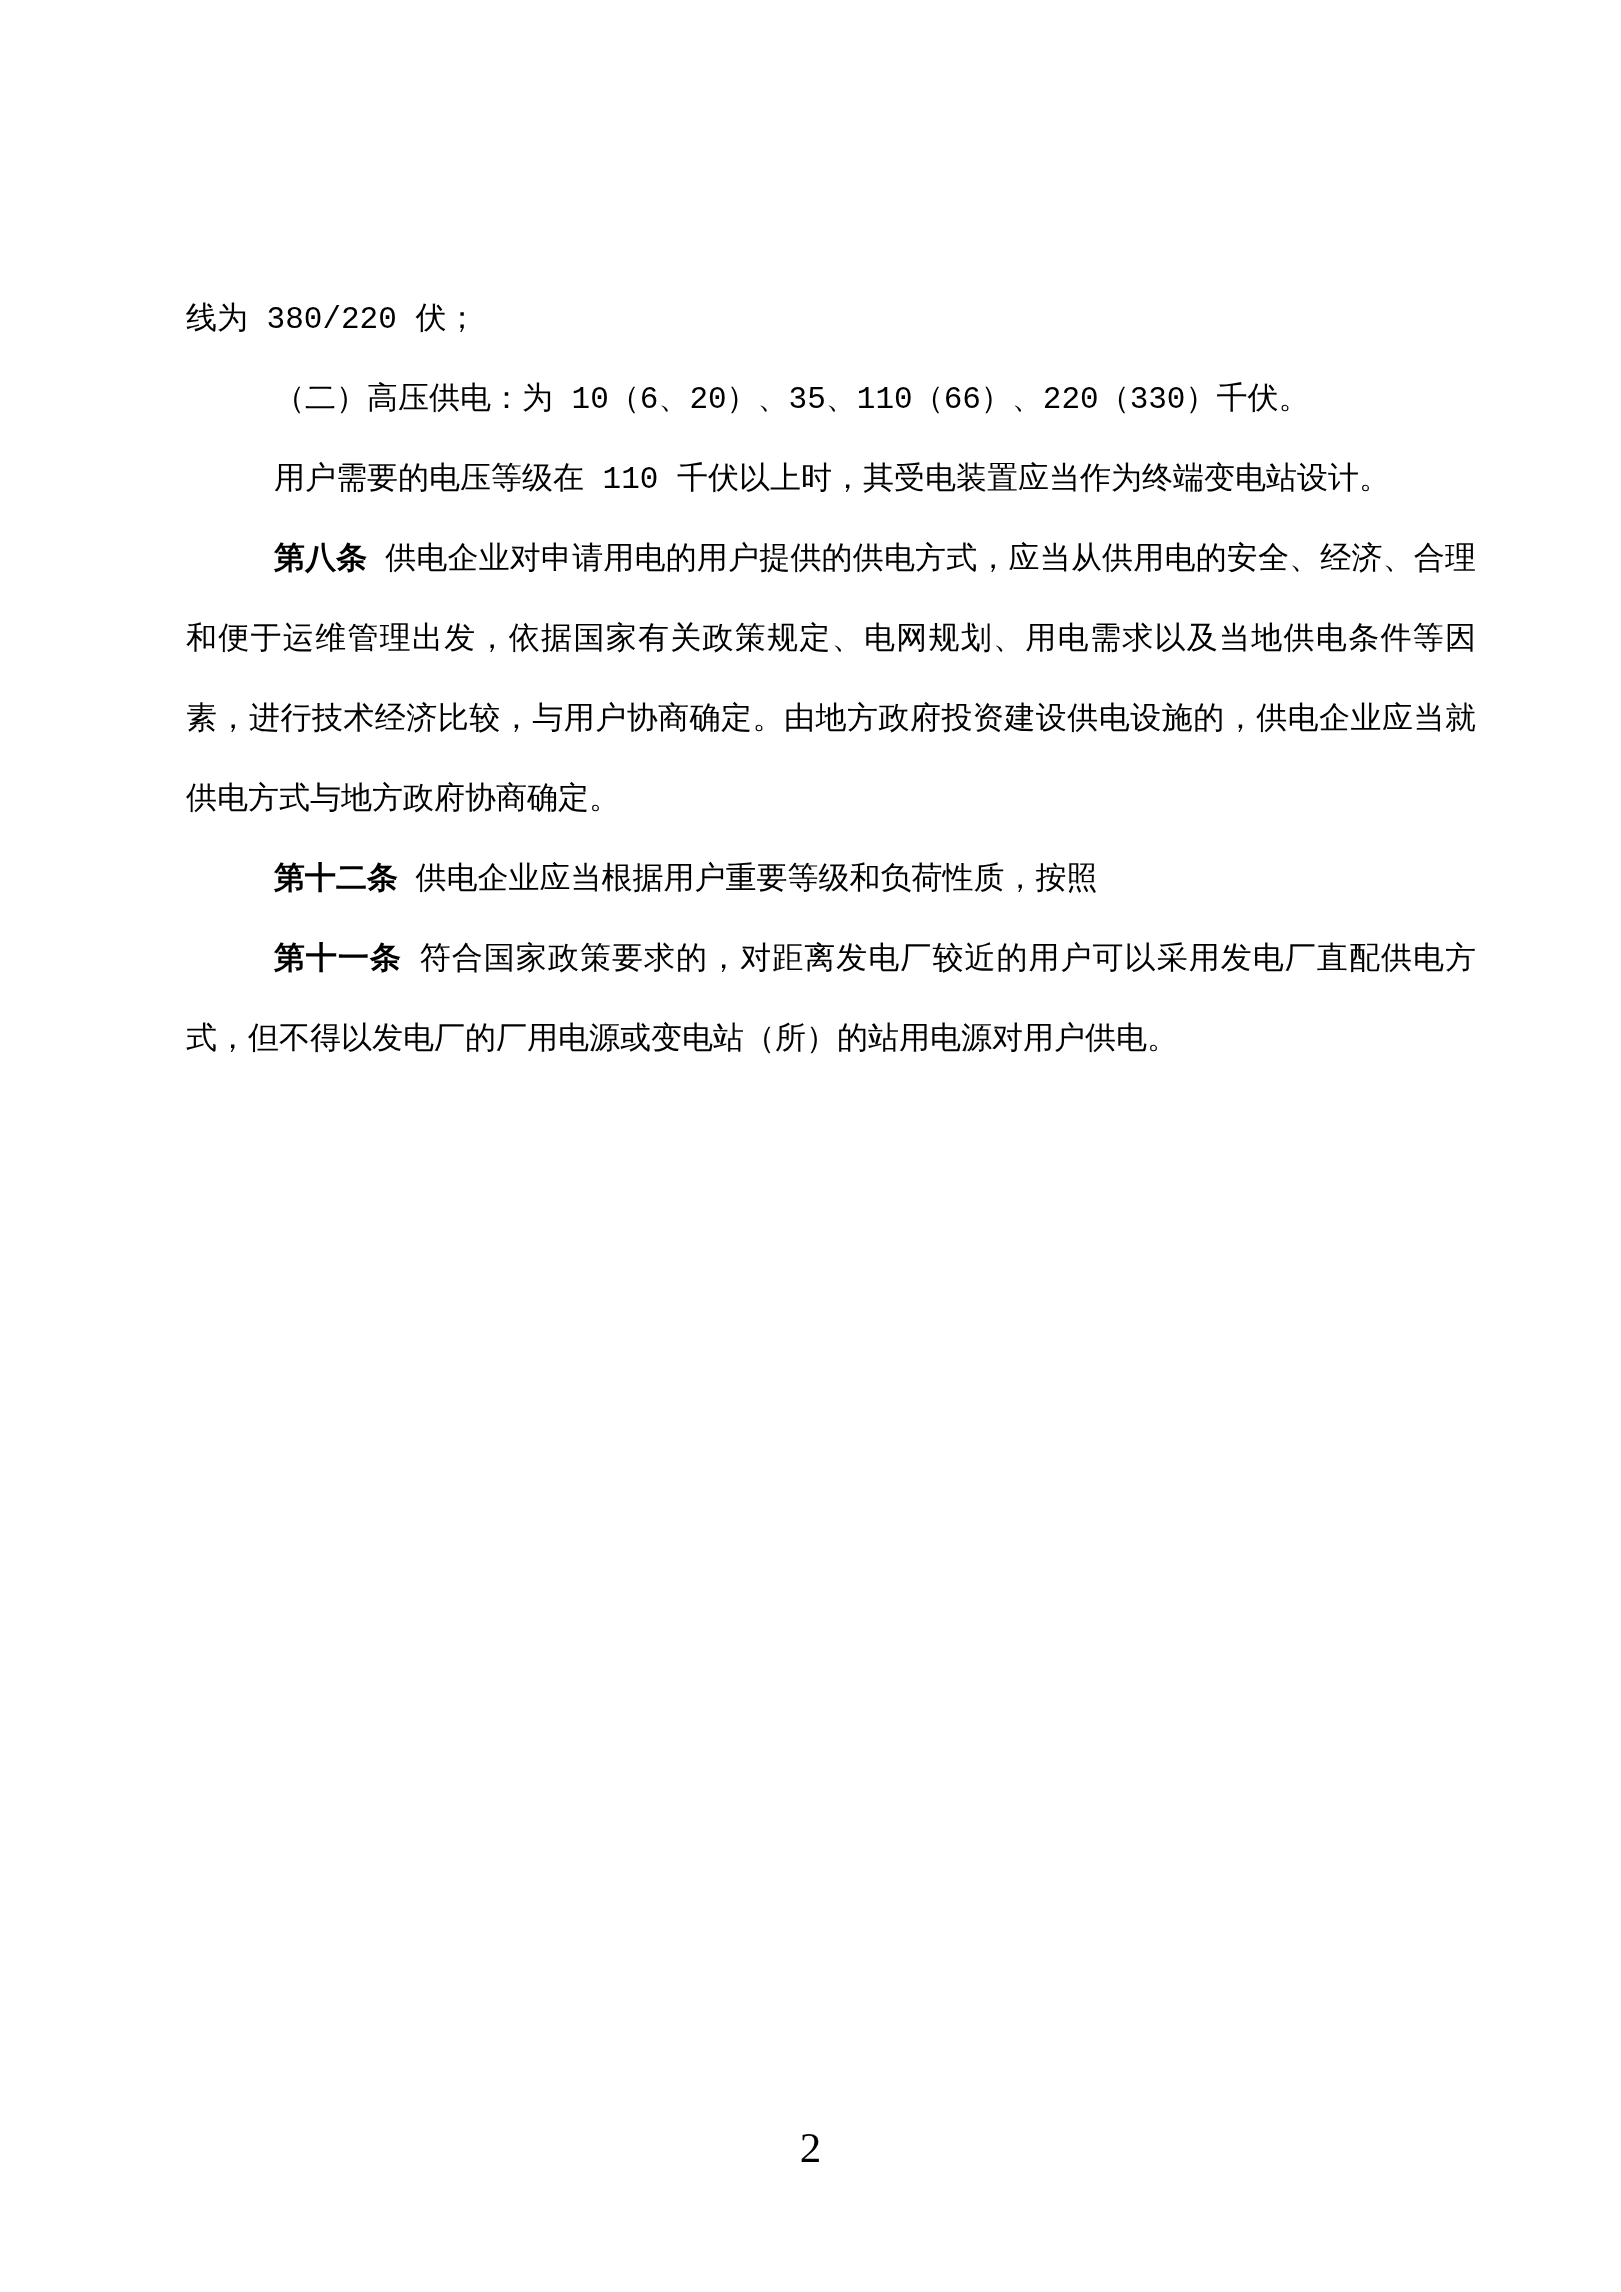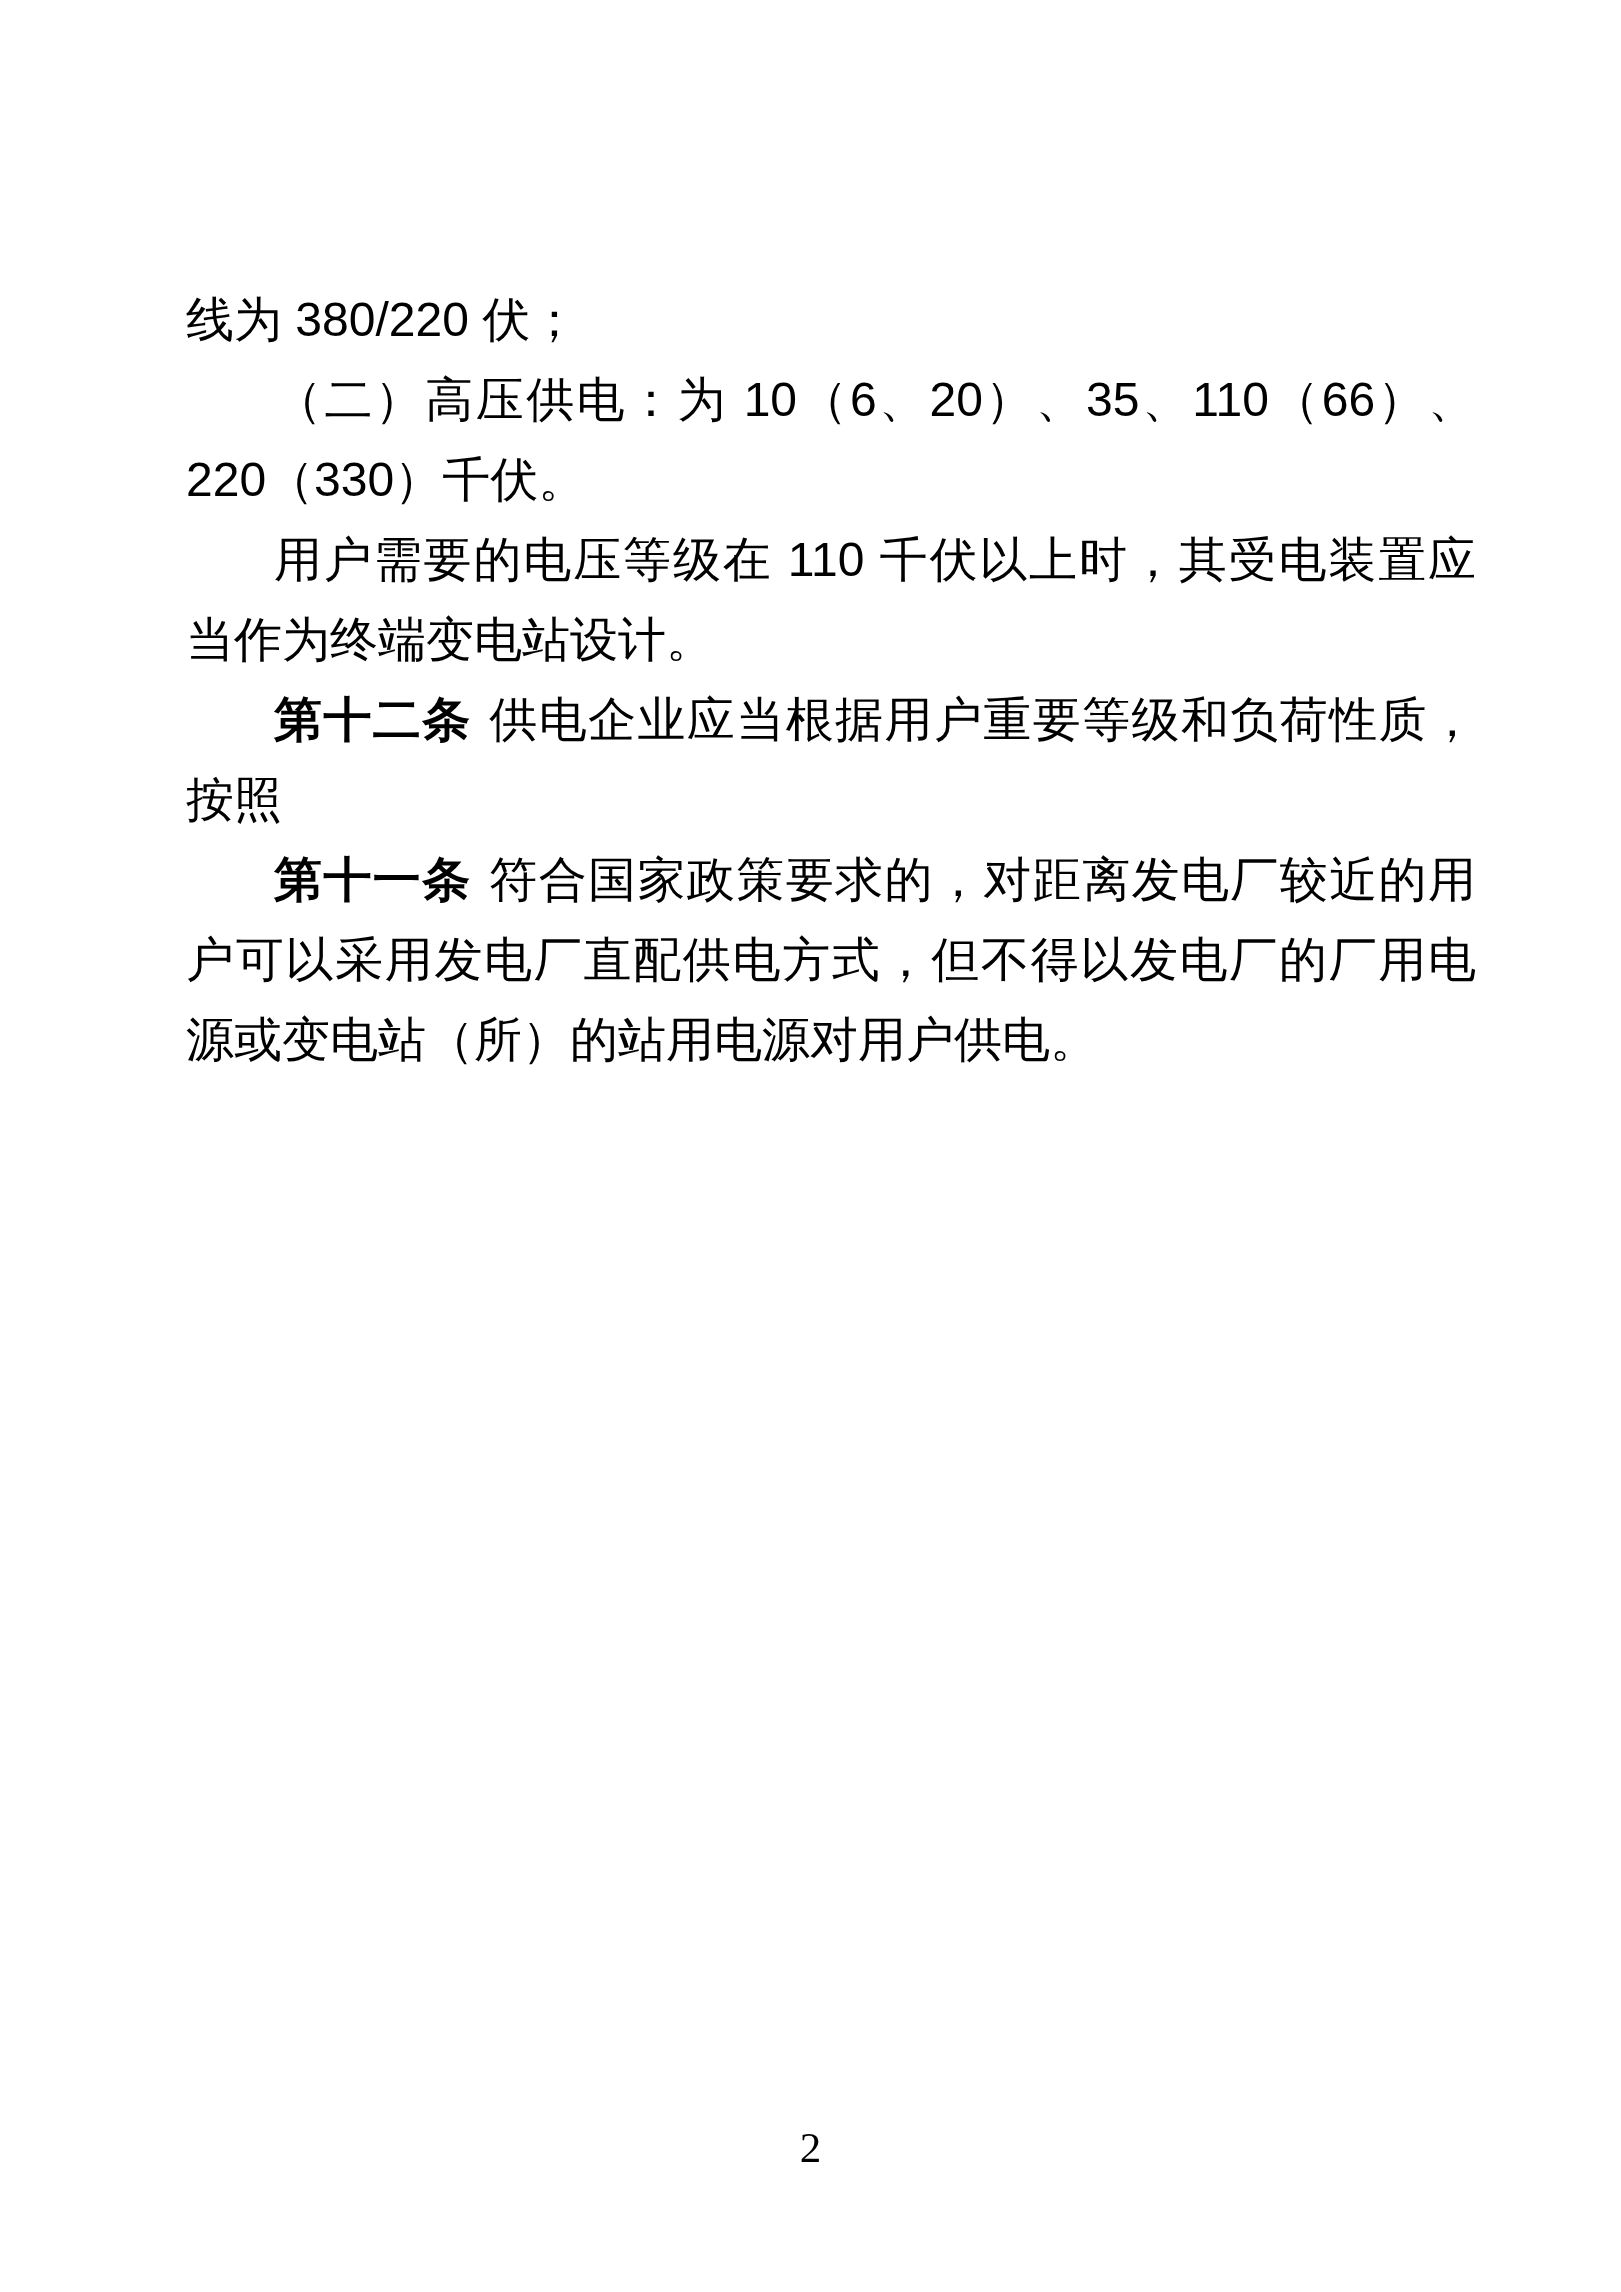--- a/index.html
+++ b/index.html
@@ -19,8 +19,8 @@
     left: 186px;
     top: 280px;
     width: 1290px;
-    font-family: Liberation Sans, sans-serif;
-    font-size: 48px;
+    font-family: Liberation Mono, monospace;
+    font-size: 31px;
     line-height: 80px;
     color: #000000;
     text-align: justify;

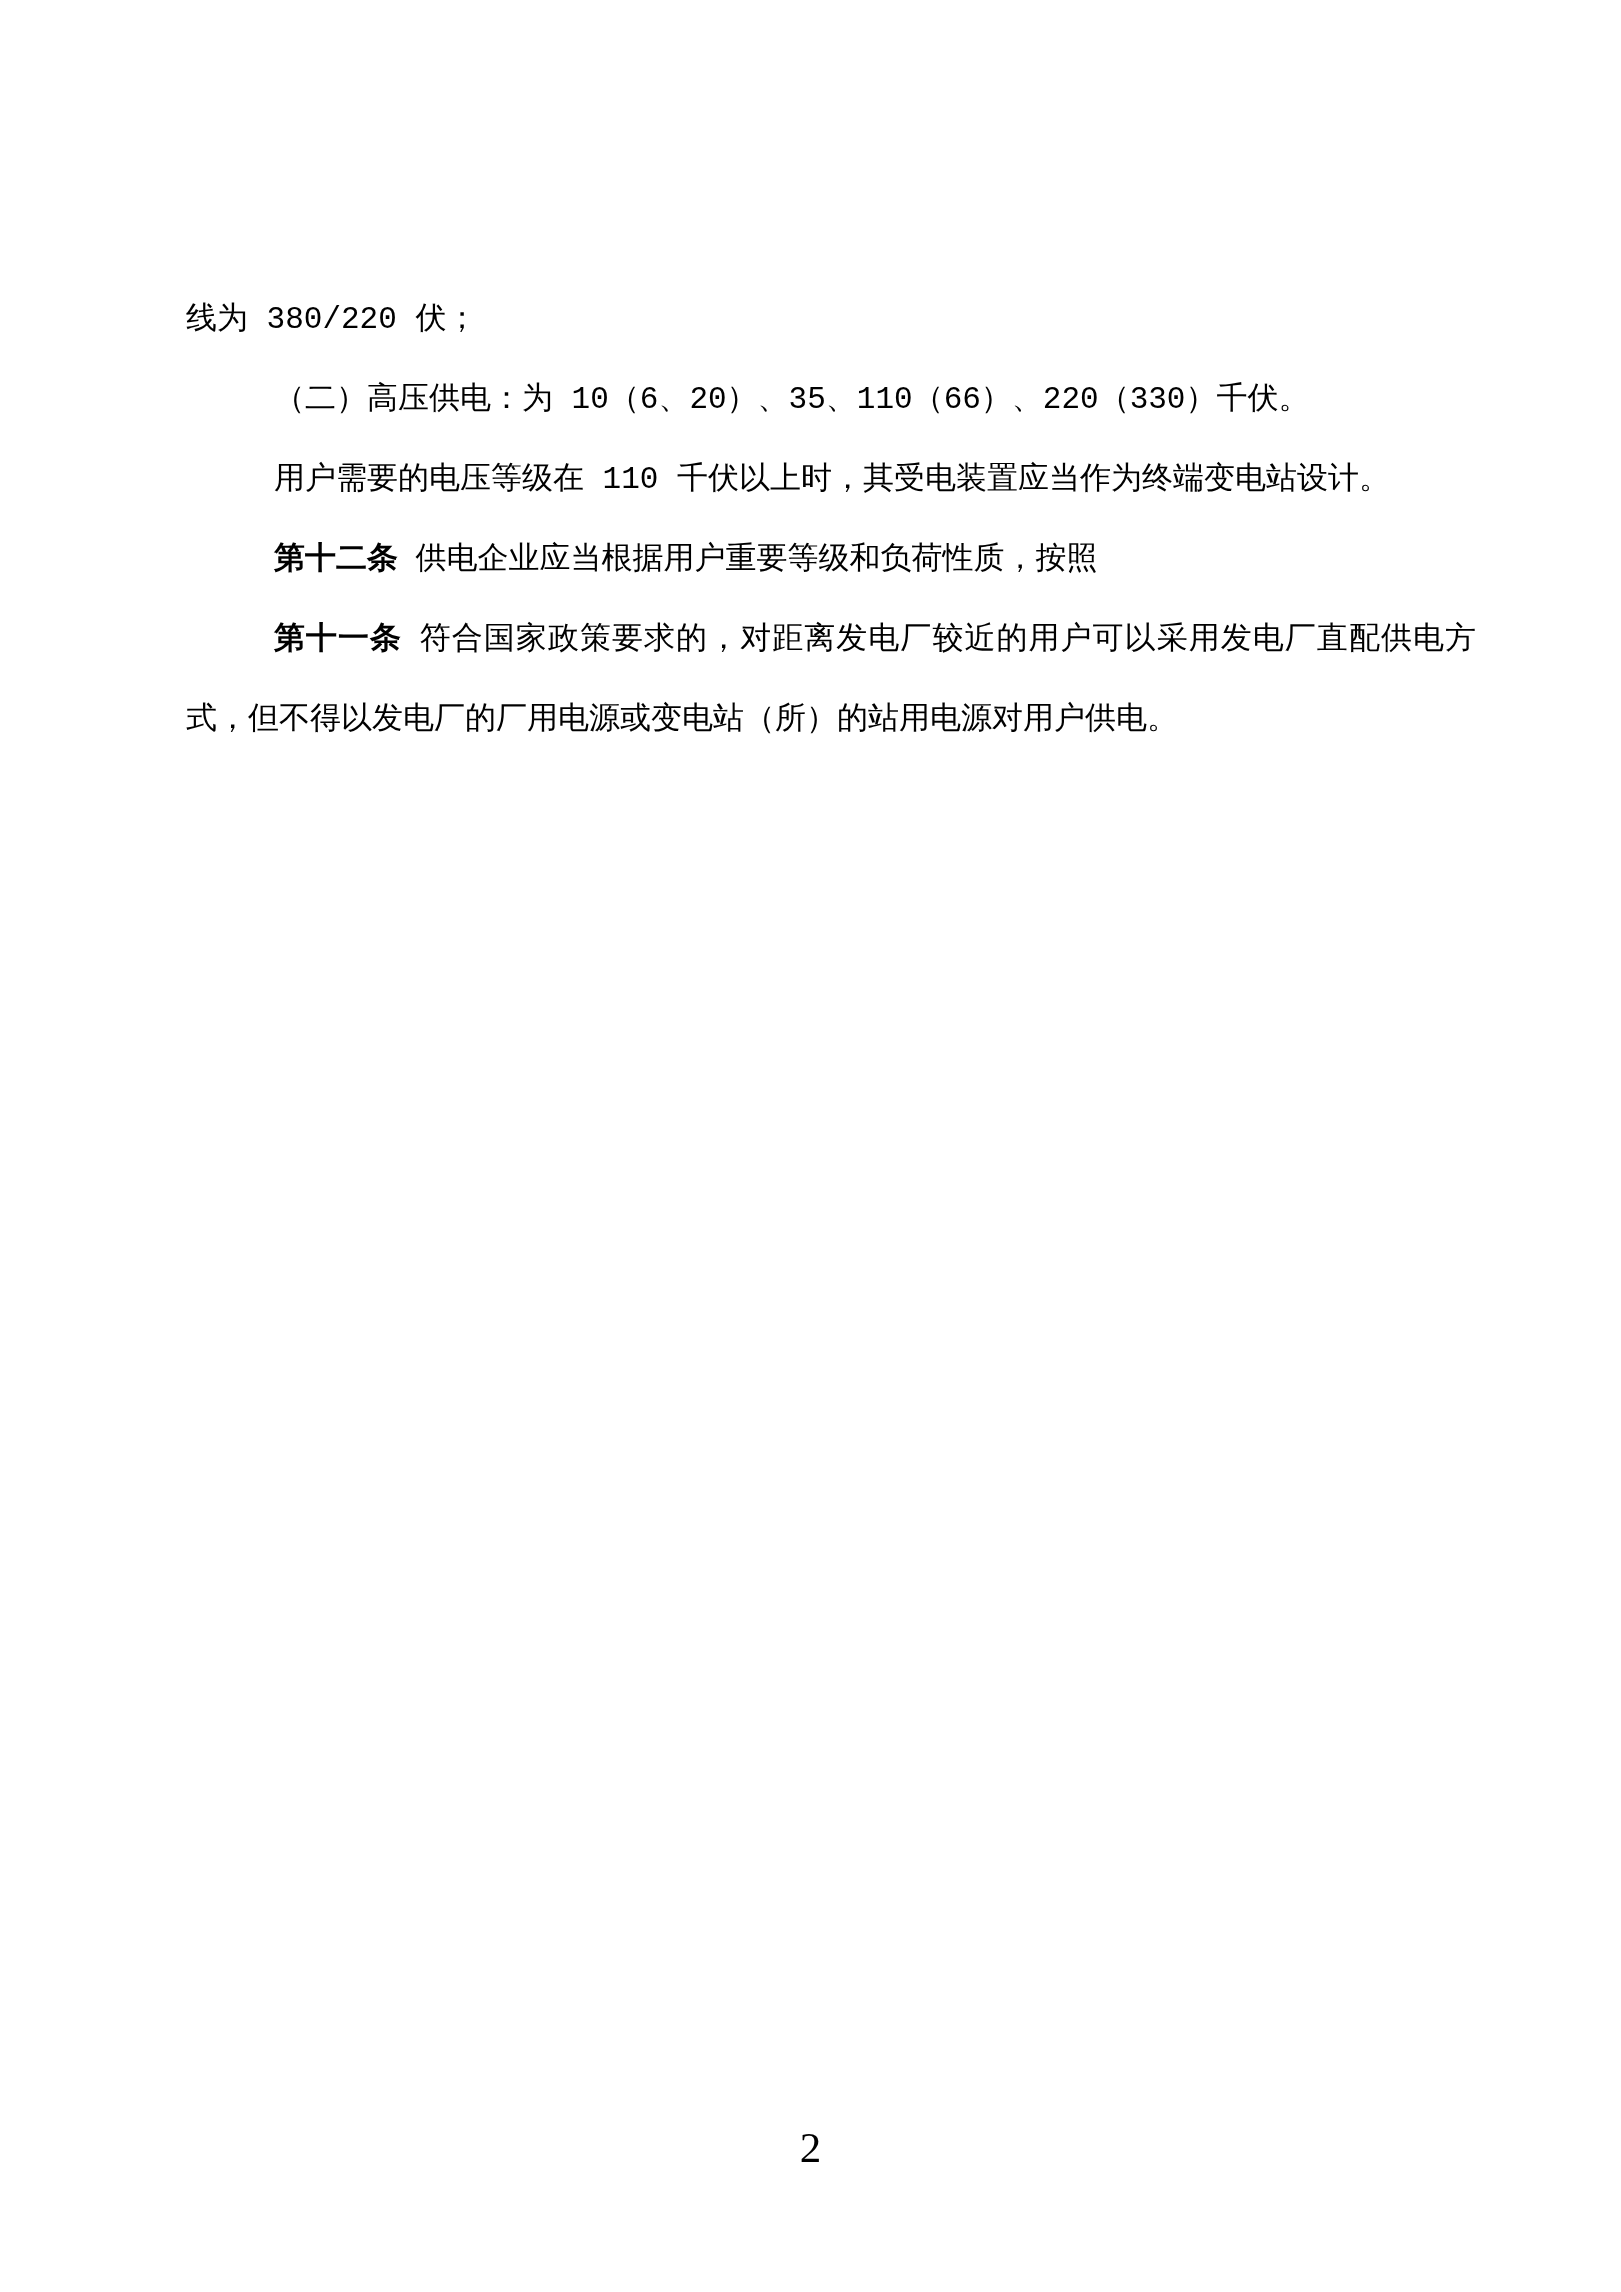--- a/index.html
+++ b/index.html
@@ -63,6 +63,7 @@
 
     <p><span>用户需要的电压等级在 110 千伏以上时，其受电装置应当作为终端变电站设计。</span></p>
 
+    <p><b class="article-head">第八条</b><span>供电企业对申请用电的用户提供的供电方式，应当从供用电的安全、经济、合理和便于运维管理出发，依据国家有关政策规定、电网规划、用电需求以及当地供电条件等因素，进行技术经济比较，与用户协商确定。由地方政府投资建设供电设施的，供电企业应当就供电方式与地方政府协商确定。</span></p>
 
 
 

